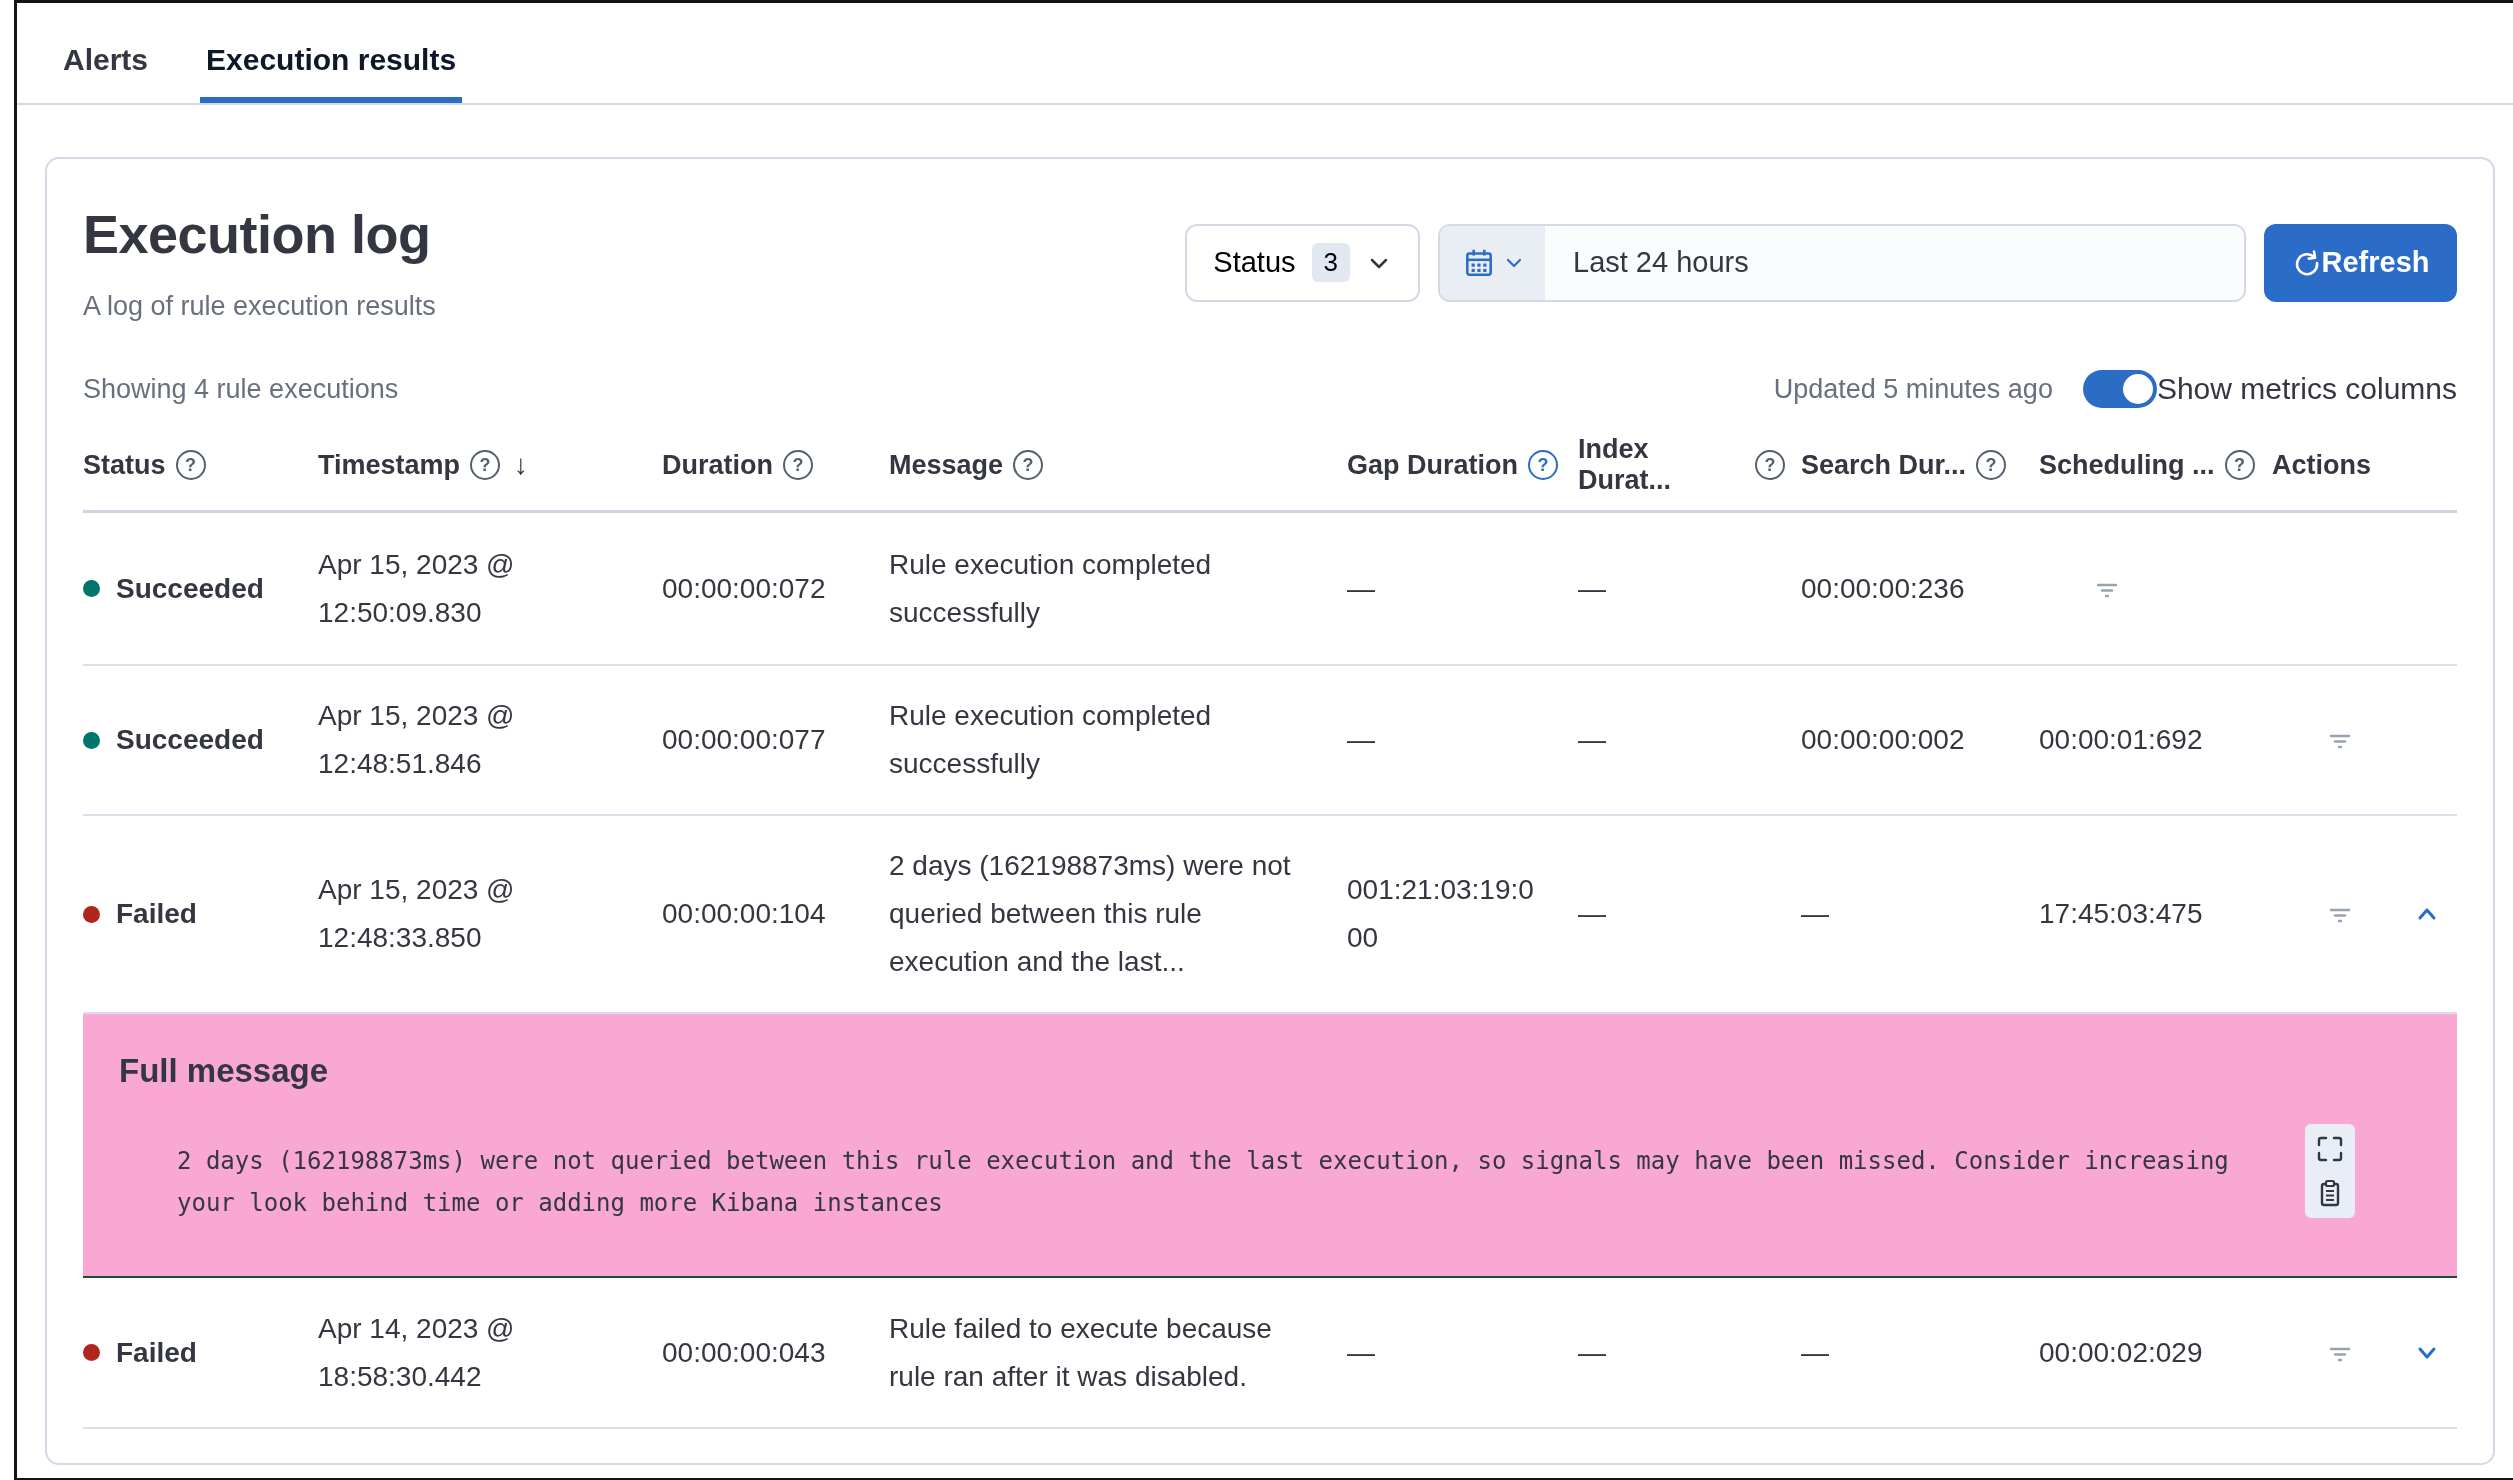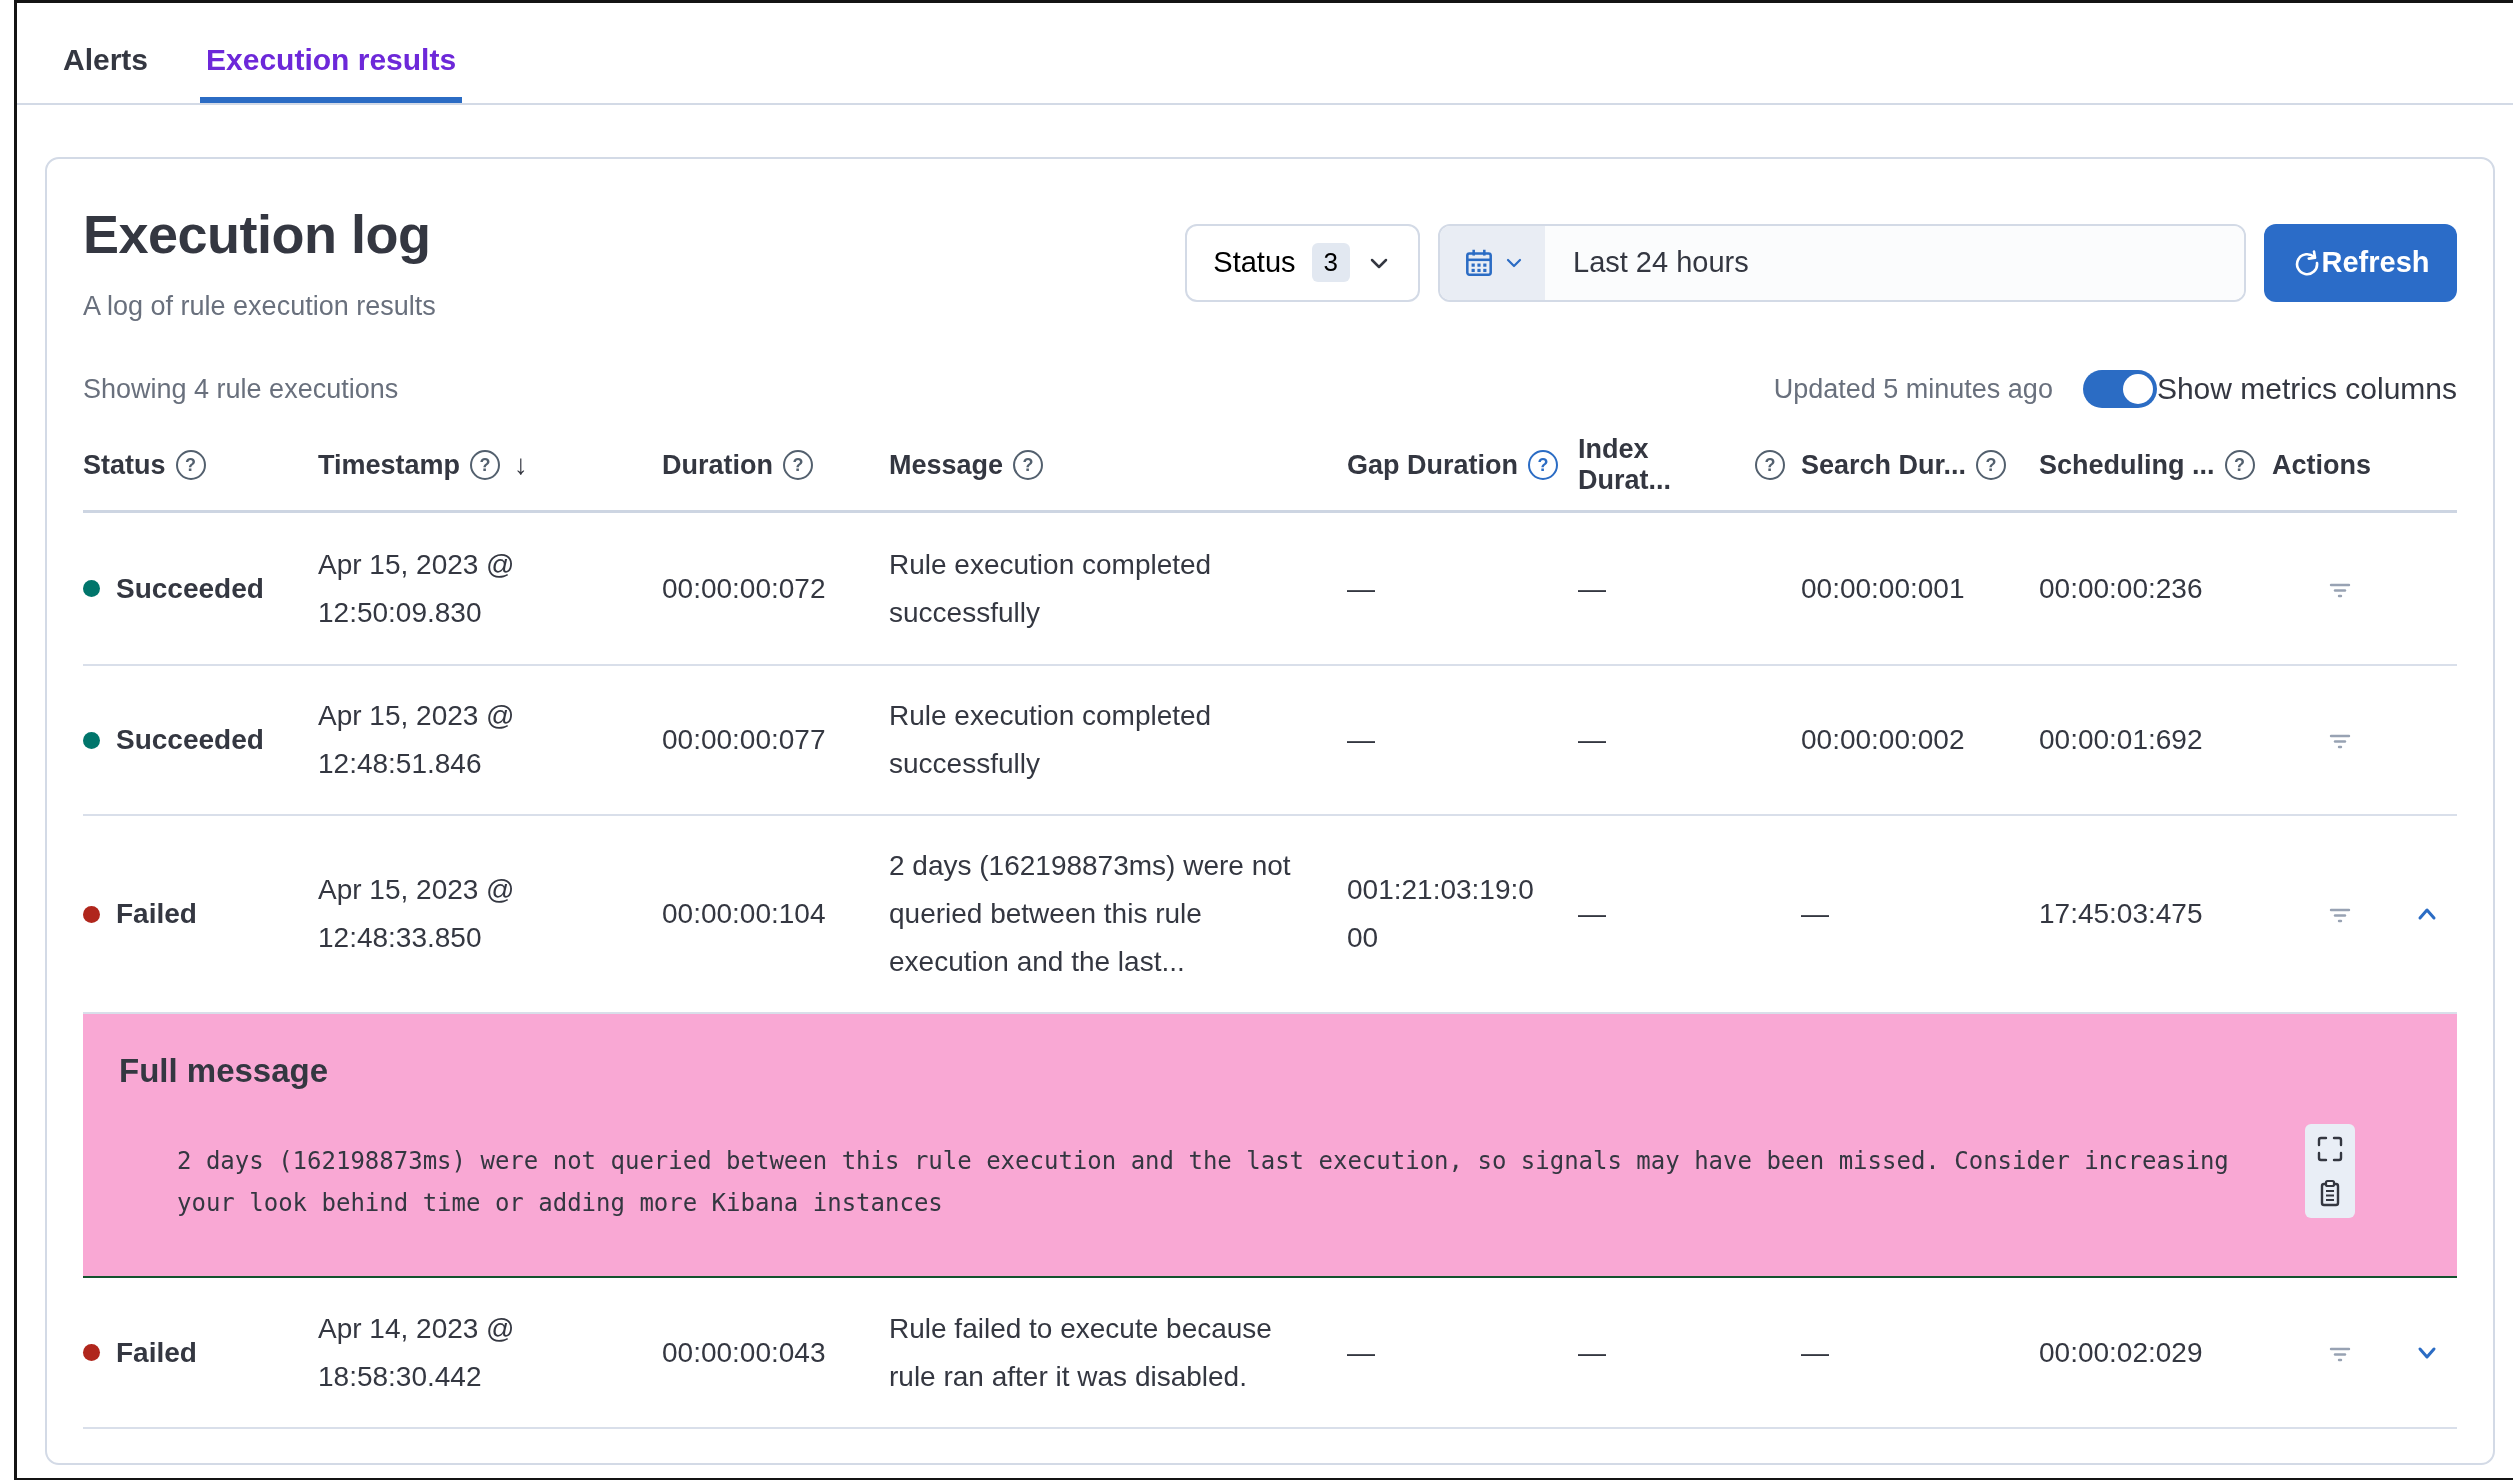--- a/index.html
+++ b/index.html
@@ -10,7 +10,7 @@
   
   .tabbar { display:flex; gap:46px; padding:30px 0 0 40px; border-bottom:2px solid #d3dae6; }
   .tab { font-size:30px; font-weight:700; padding:10px 6px 26px; cursor:pointer; color:#343741; }
-  .tab.active { color:#6d28d9; box-shadow: inset 0 -6px 0 #2b6cc4; }
+  .tab.active { color:#0f172a; box-shadow: inset 0 -6px 0 #2b6cc4; }
 
   
   .panel { margin:52px 29px 0 28px; height:1308px; border:2px solid #d3dae6; border-radius:14px; padding:38px 36px 0 36px; overflow:hidden; background:#fff; }

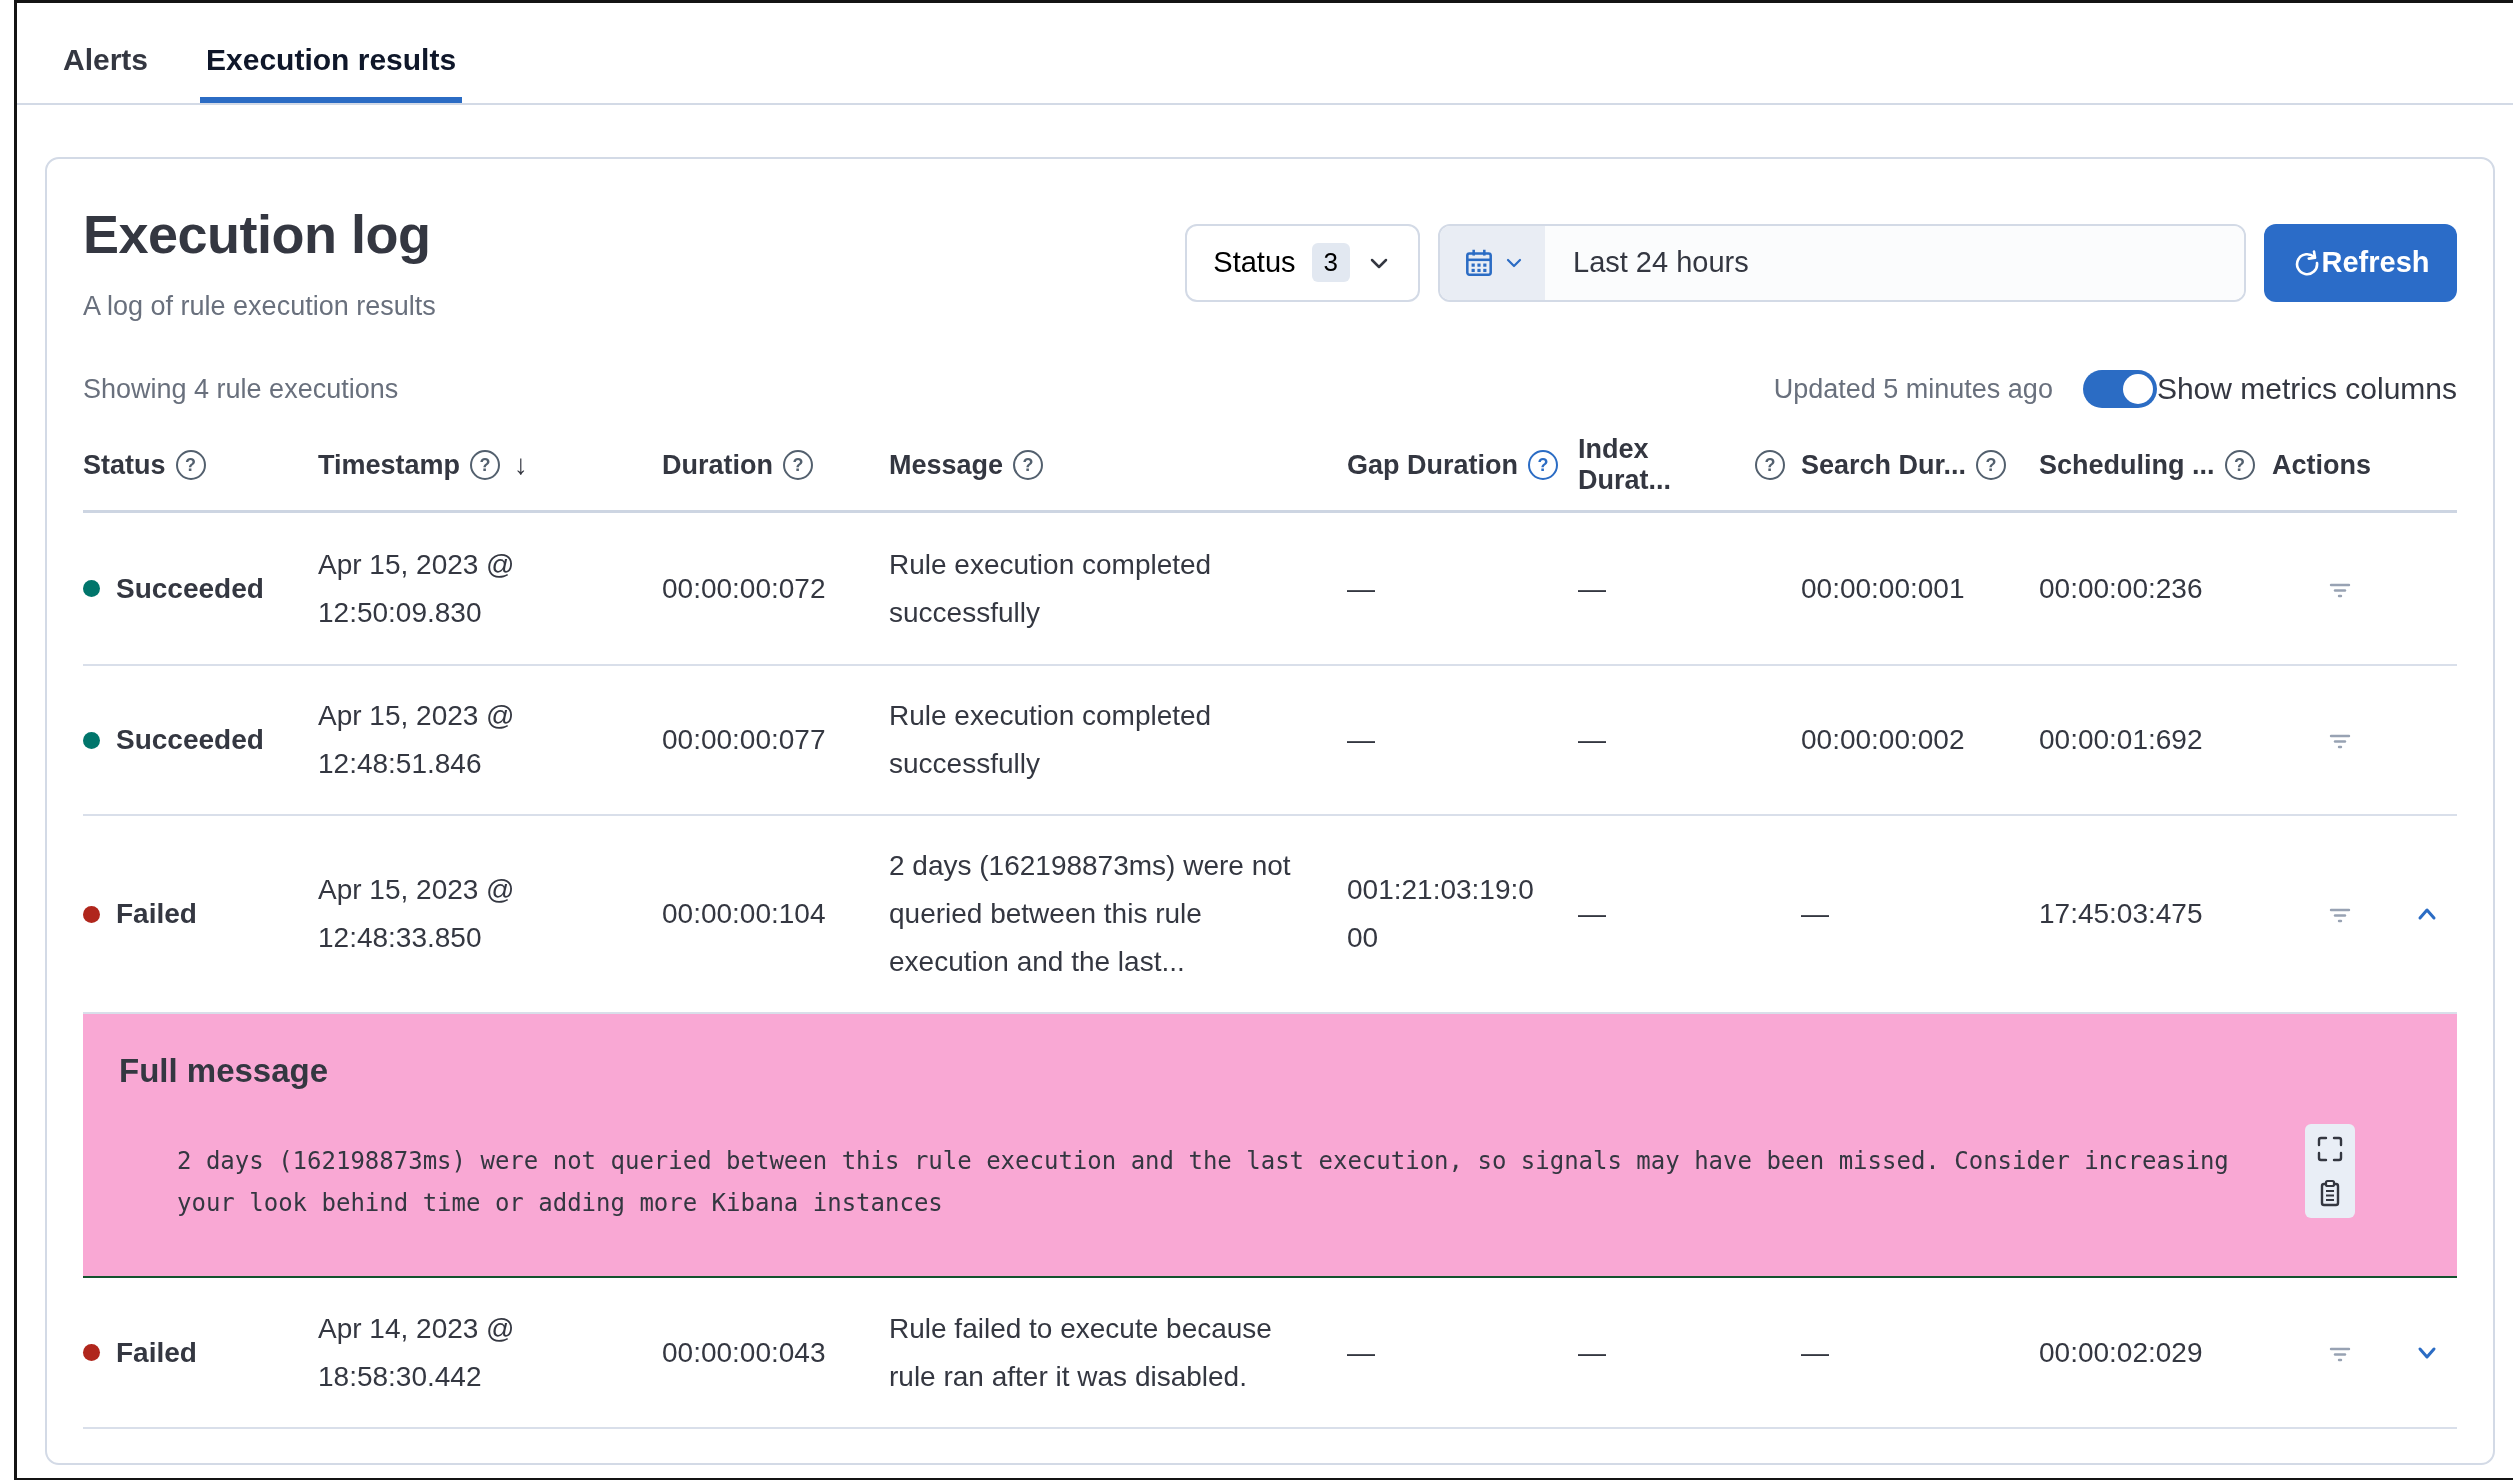--- a/index.html
+++ b/index.html
@@ -199,7 +199,6 @@
         <div class="cell">Rule execution completed successfully</div>
         <div class="cell"><span class="gap-val">—</span></div>
         <div class="cell">—</div>
-        <div class="cell">00:00:00:001</div>
         <div class="cell">00:00:00:236</div>
         <div class="actions-cell">
           <button class="icon-btn">

